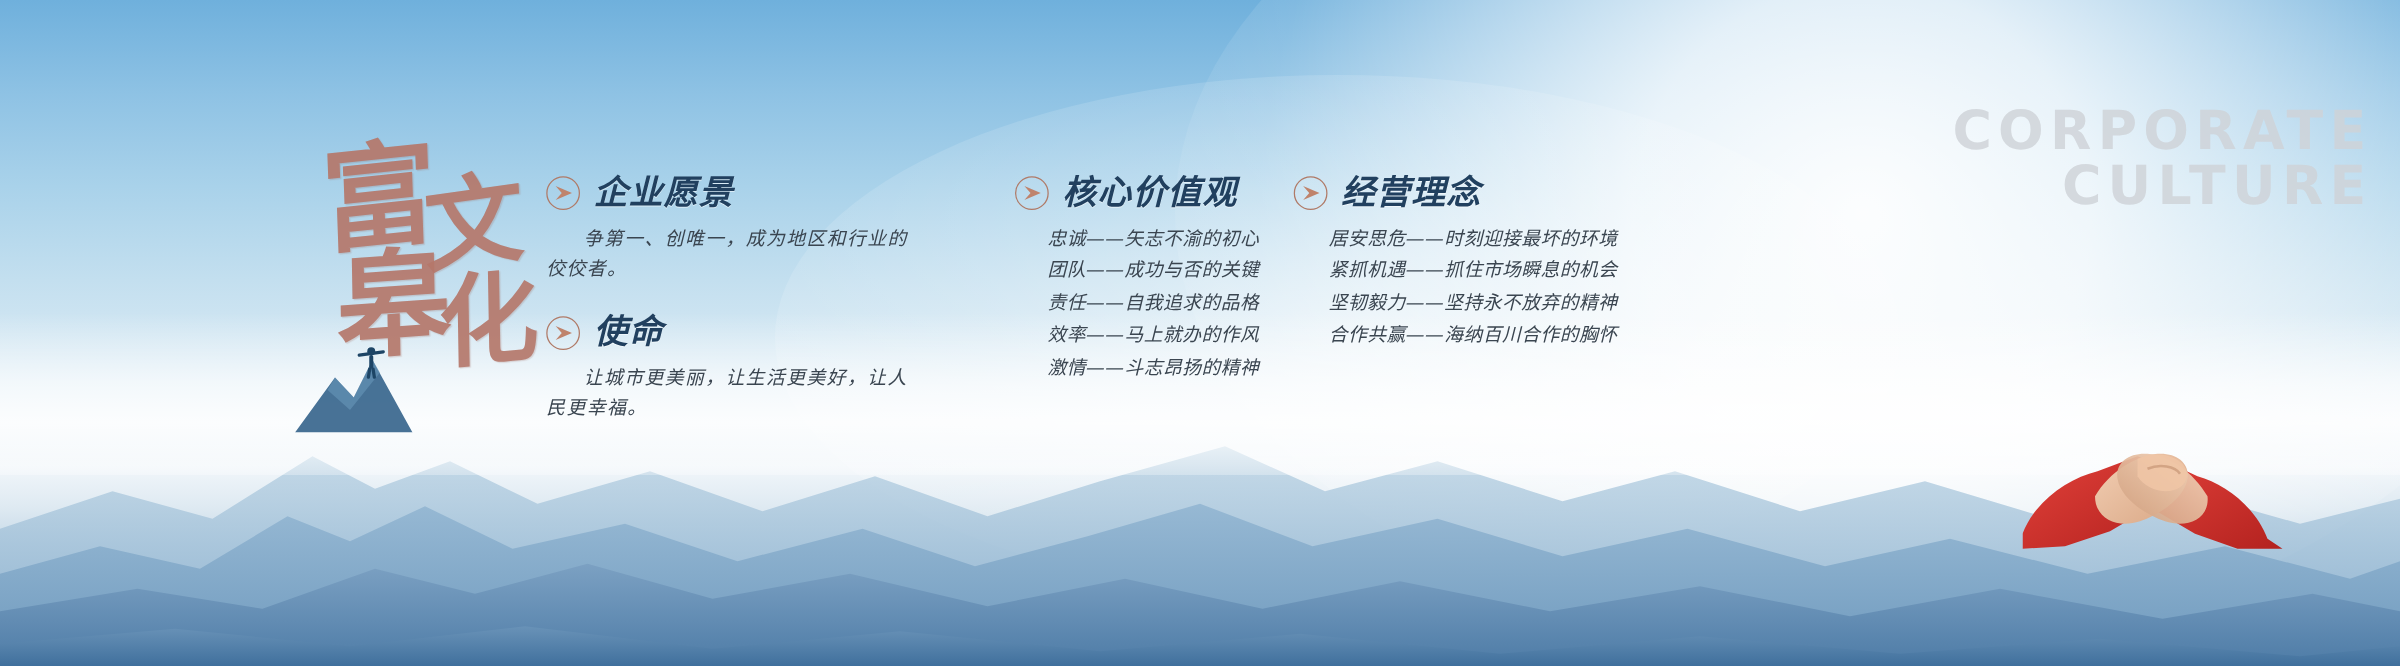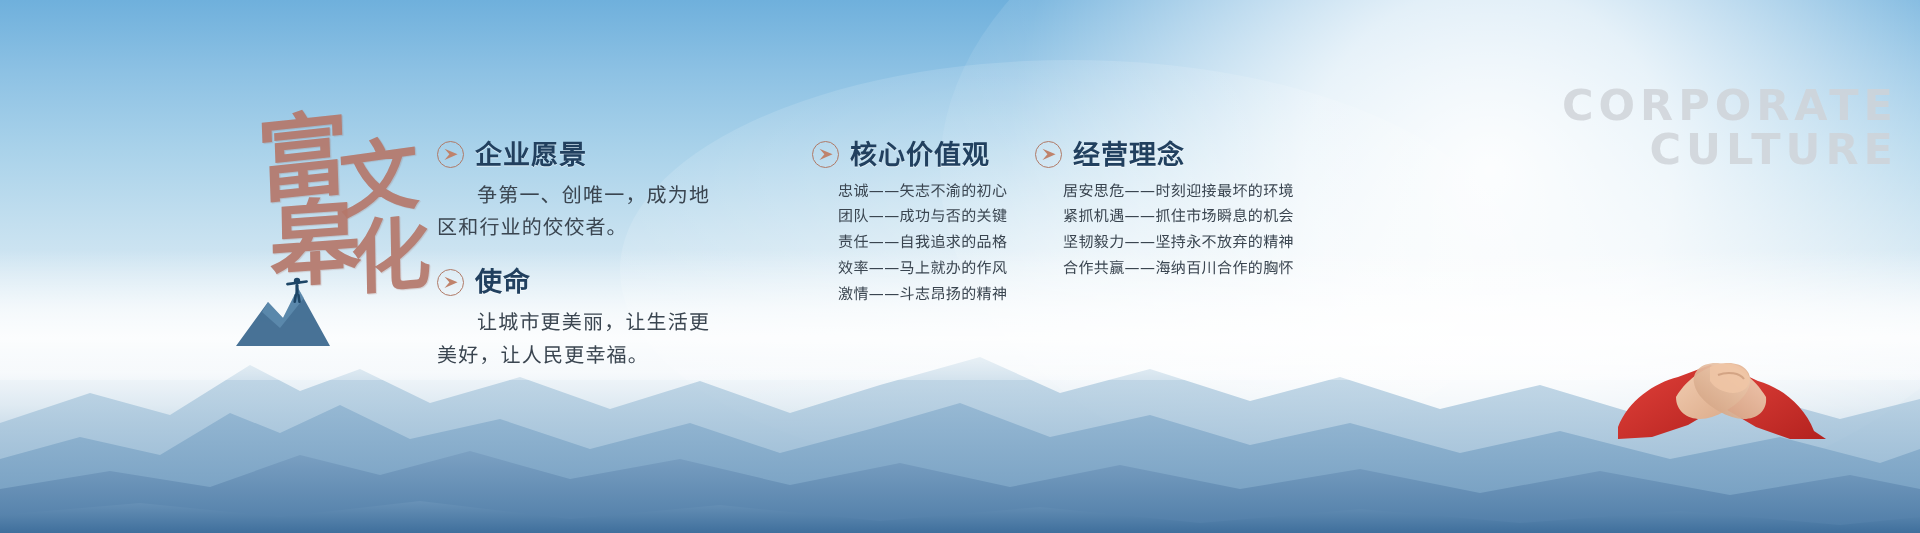--- a/index.html
+++ b/index.html
@@ -148,7 +148,7 @@
   .col-2 { left: 804px; top: 140px; width: 250px; }
   .col-3 { left: 1035px; top: 140px; width: 300px; }
 
-  .block { margin-bottom: 4px; }
+  .block { margin-bottom: 4px; font-style: italic; }
 
   .head-row {
     display: flex;

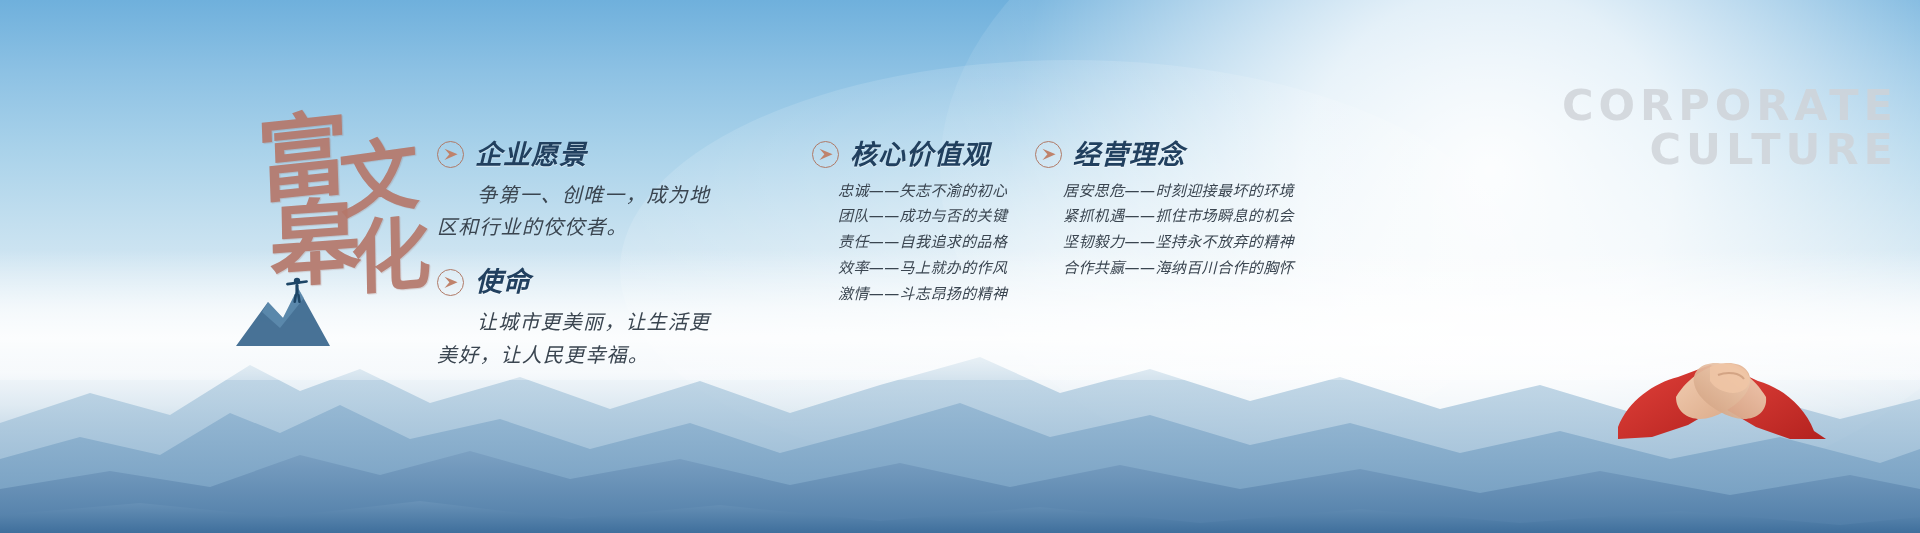--- a/index.html
+++ b/index.html
@@ -180,7 +180,7 @@
 
   .body-text {
     margin-top: 9px;
-    font-size: 20px;
+    font-size: 15px;
     line-height: 1.62;
     color: #3a4550;
     text-indent: 2em;

